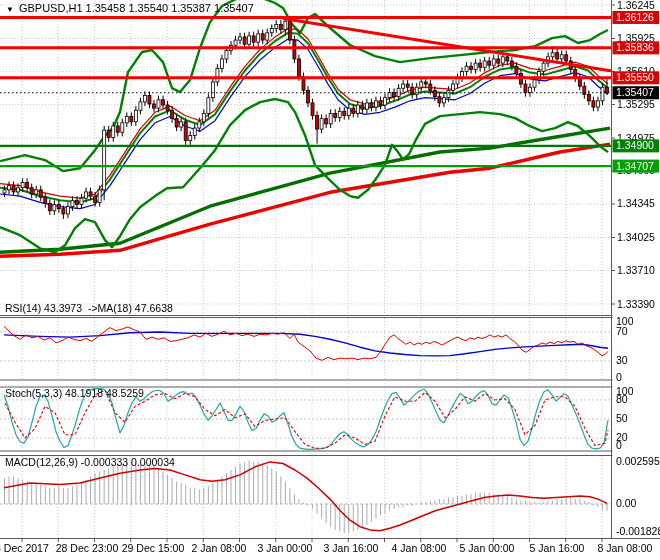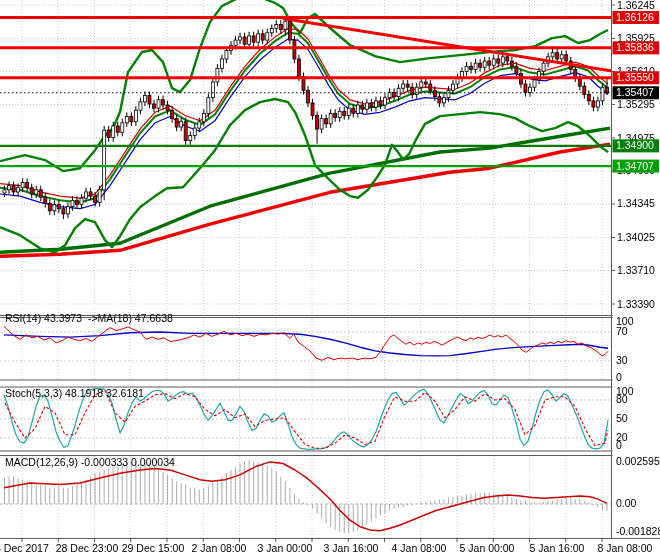--- a/index.html
+++ b/index.html
@@ -650,6 +650,7 @@
         <text x="625" y="552" font-size="10.5" text-anchor="middle" fill="#000000" font-family="&quot;Liberation Sans&quot;,&quot;DejaVu Sans&quot;,sans-serif">8 Jan 08:00</text>
       </g>
     </svg>
+  <div class="title"><span class="dd">▼</span><span>GBPUSD,H1</span><span> </span><span>1.35458 1.35540 1.35387 1.35407</span></div>
   <div class="plabel" style="top:312px">RSI(14) 43.3973  -&gt;MA(18) 47.6638</div>
   <div class="plabel" style="top:387px">Stoch(5,3,3) 48.1918 32.6181</div>
   <div class="plabel" style="top:456px">MACD(12,26,9) -0.000333 0.000034</div>

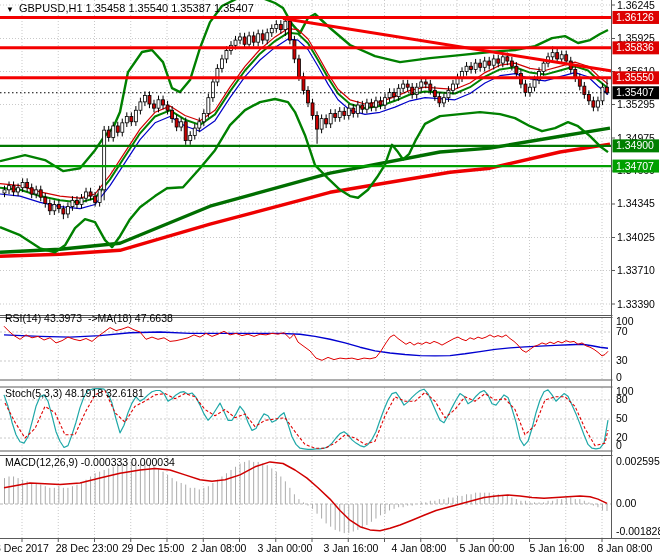--- a/index.html
+++ b/index.html
@@ -651,7 +651,7 @@
       </g>
     </svg>
   <div class="title"><span class="dd">▼</span><span>GBPUSD,H1</span><span> </span><span>1.35458 1.35540 1.35387 1.35407</span></div>
-  <div class="plabel" style="top:312px">RSI(14) 43.3973  -&gt;MA(18) 47.6638</div>
+  <div class="plabel" style="top:302px">RSI(14) 43.3973  -&gt;MA(18) 47.6638</div>
   <div class="plabel" style="top:387px">Stoch(5,3,3) 48.1918 32.6181</div>
   <div class="plabel" style="top:456px">MACD(12,26,9) -0.000333 0.000034</div>
 </div>

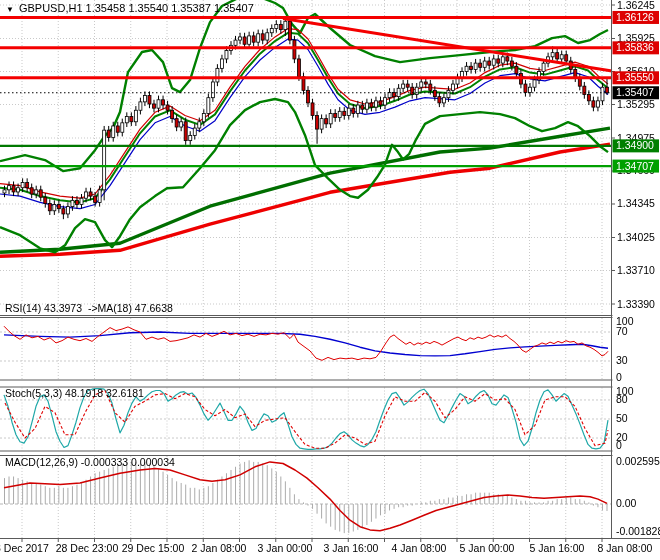--- a/index.html
+++ b/index.html
@@ -652,7 +652,7 @@
     </svg>
   <div class="title"><span class="dd">▼</span><span>GBPUSD,H1</span><span> </span><span>1.35458 1.35540 1.35387 1.35407</span></div>
   <div class="plabel" style="top:302px">RSI(14) 43.3973  -&gt;MA(18) 47.6638</div>
-  <div class="plabel" style="top:387px">Stoch(5,3,3) 48.1918 32.6181</div>
+  <div class="plabel" style="top:387px">Stoch(5,3,3) 48.1918 48.5259</div>
   <div class="plabel" style="top:456px">MACD(12,26,9) -0.000333 0.000034</div>
 </div>
 

